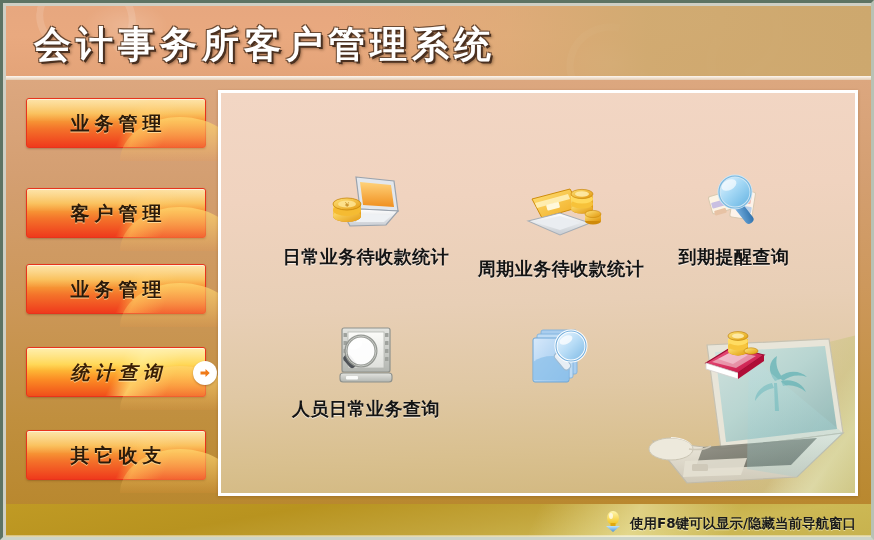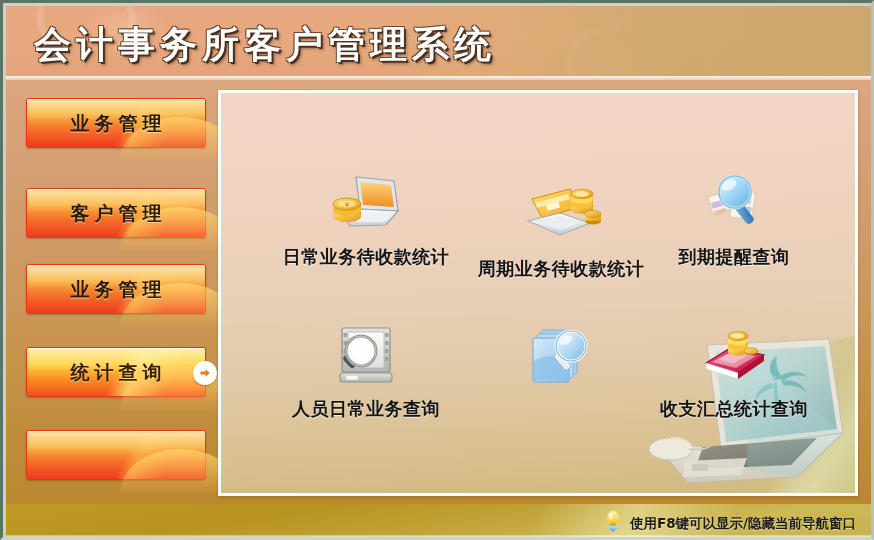--- a/index.html
+++ b/index.html
@@ -164,7 +164,7 @@
       linear-gradient(115deg, rgba(255,255,255,0.0) 50%, rgba(255,232,120,0.75) 60%, rgba(255,255,255,0.0) 80%),
       linear-gradient(180deg, #ffe169 0%, #ffd23f 34%, #fb8b24 66%, #f04f1a 100%);
   }
-  .nav-button.active .nav-label { color: #3a1f05; }
+  .nav-button.active .nav-label { color: #3a1f05; font-style: italic; }
   .nav-arrow {
     position: absolute;
     right: -12px; top: 13px;

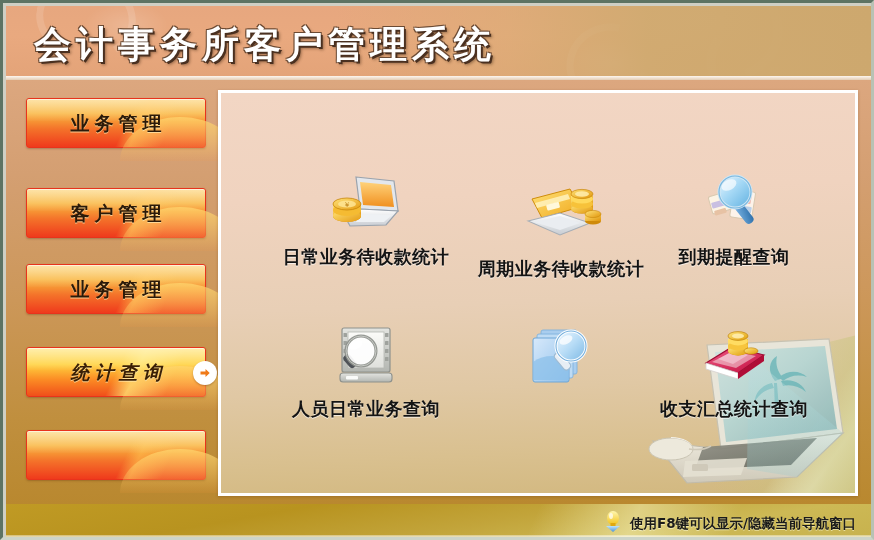--- a/index.html
+++ b/index.html
@@ -616,7 +616,6 @@
               <ellipse cx="55" cy="26" rx="7" ry="3.2" fill="url(#g6coin)" stroke="#c0820a" stroke-width="0.6"></ellipse>
             </svg>
           </div>
-          <div class="grid-label">收支汇总统计查询</div>
         </div>
 
       </div>

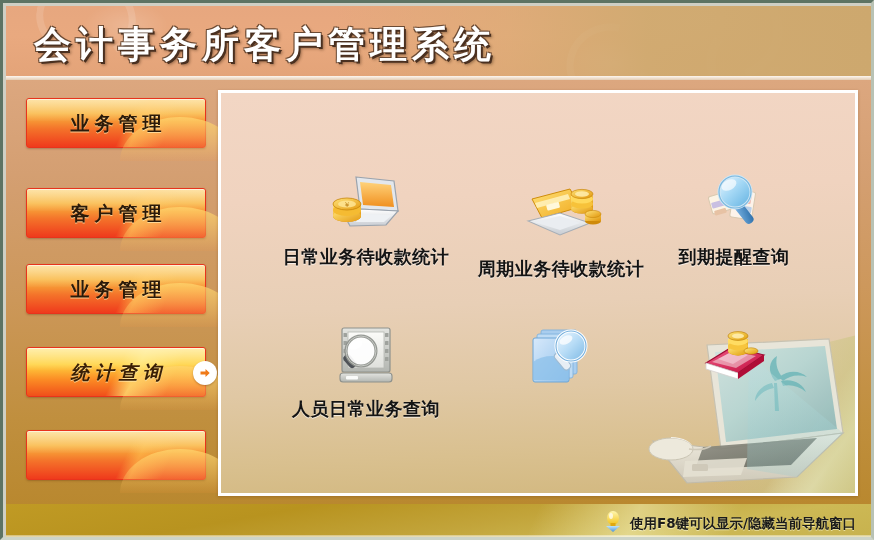--- a/index.html
+++ b/index.html
@@ -345,6 +345,7 @@
       <div class="nav-button" style="top:350px;">
         <div class="nav-sheen"></div>
         <div class="nav-swoosh"></div>
+        <div class="nav-label">其它收支</div>
       </div>
 
     </div>

